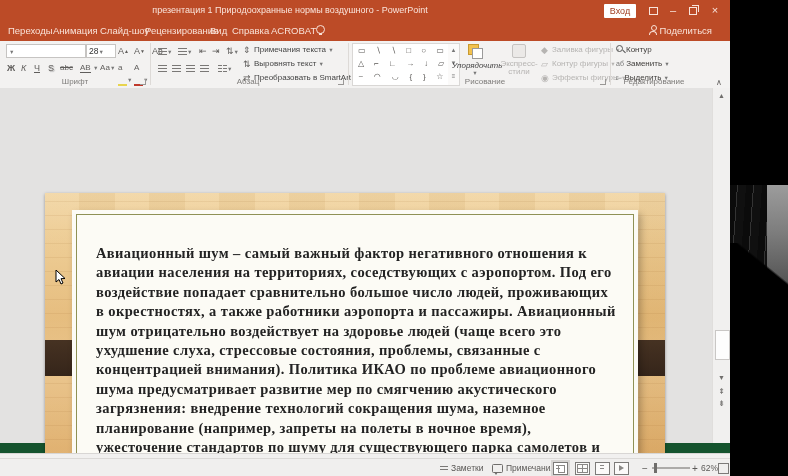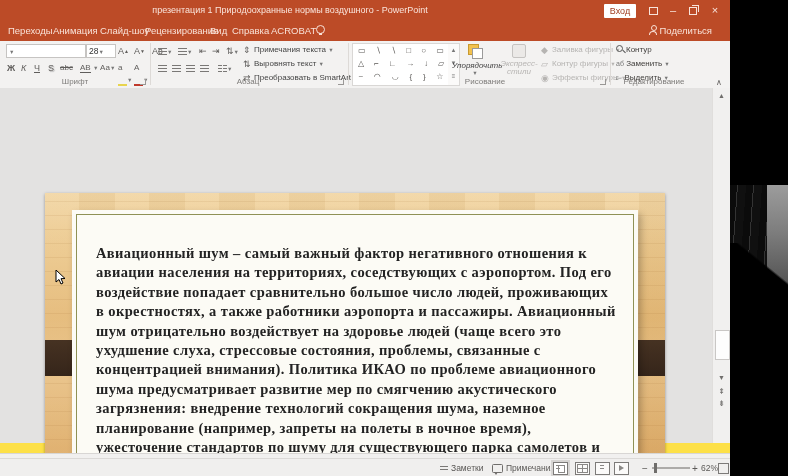--- a/index.html
+++ b/index.html
@@ -6,7 +6,7 @@
   body{width:788px;height:476px;position:relative;background:#000;font-family:"Liberation Sans",sans-serif;overflow:hidden;-webkit-font-smoothing:antialiased;}
   .abs{position:absolute;}
   
-  .window{position:absolute;left:0;top:0;width:730px;height:476px;background:#fde047;}
+  .window{position:absolute;left:0;top:0;width:730px;height:476px;background:#14532d;}
   .titlebar{position:absolute;left:0;top:0;width:730px;height:21px;background:#BC4B27;}
   .title{position:absolute;left:90px;width:400px;top:5px;text-align:center;font-size:9px;color:#FAE4DB;white-space:nowrap;}
   .signin{position:absolute;right:94px;top:3.5px;width:32px;height:14px;background:#fff;color:#A03E22;font-size:9px;text-align:center;line-height:14px;border-radius:1px;}

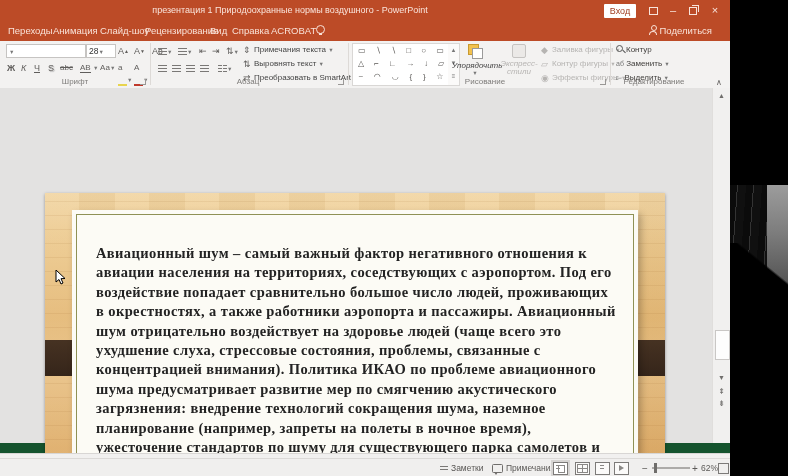--- a/index.html
+++ b/index.html
@@ -186,7 +186,7 @@
     </div>
     <div class="abs" style="left:500px;top:3px;width:38px;text-align:center;">
       <div class="qstyle-ic"></div>
-      <div class="gtxt dis" style="margin-top:2px;white-space:normal;line-height:8px;font-style:italic;">Экспресс-стили</div>
+      <div class="gtxt dis" style="margin-top:2px;white-space:normal;line-height:8px;">Экспресс-стили</div>
     </div>
     <div class="ic dis" style="left:541px;top:3px;">◆</div>
     <div class="gtxt dis abs" style="left:552px;top:4px;"><span>Заливка фигуры</span> <span class="caret dis">▼</span></div>

